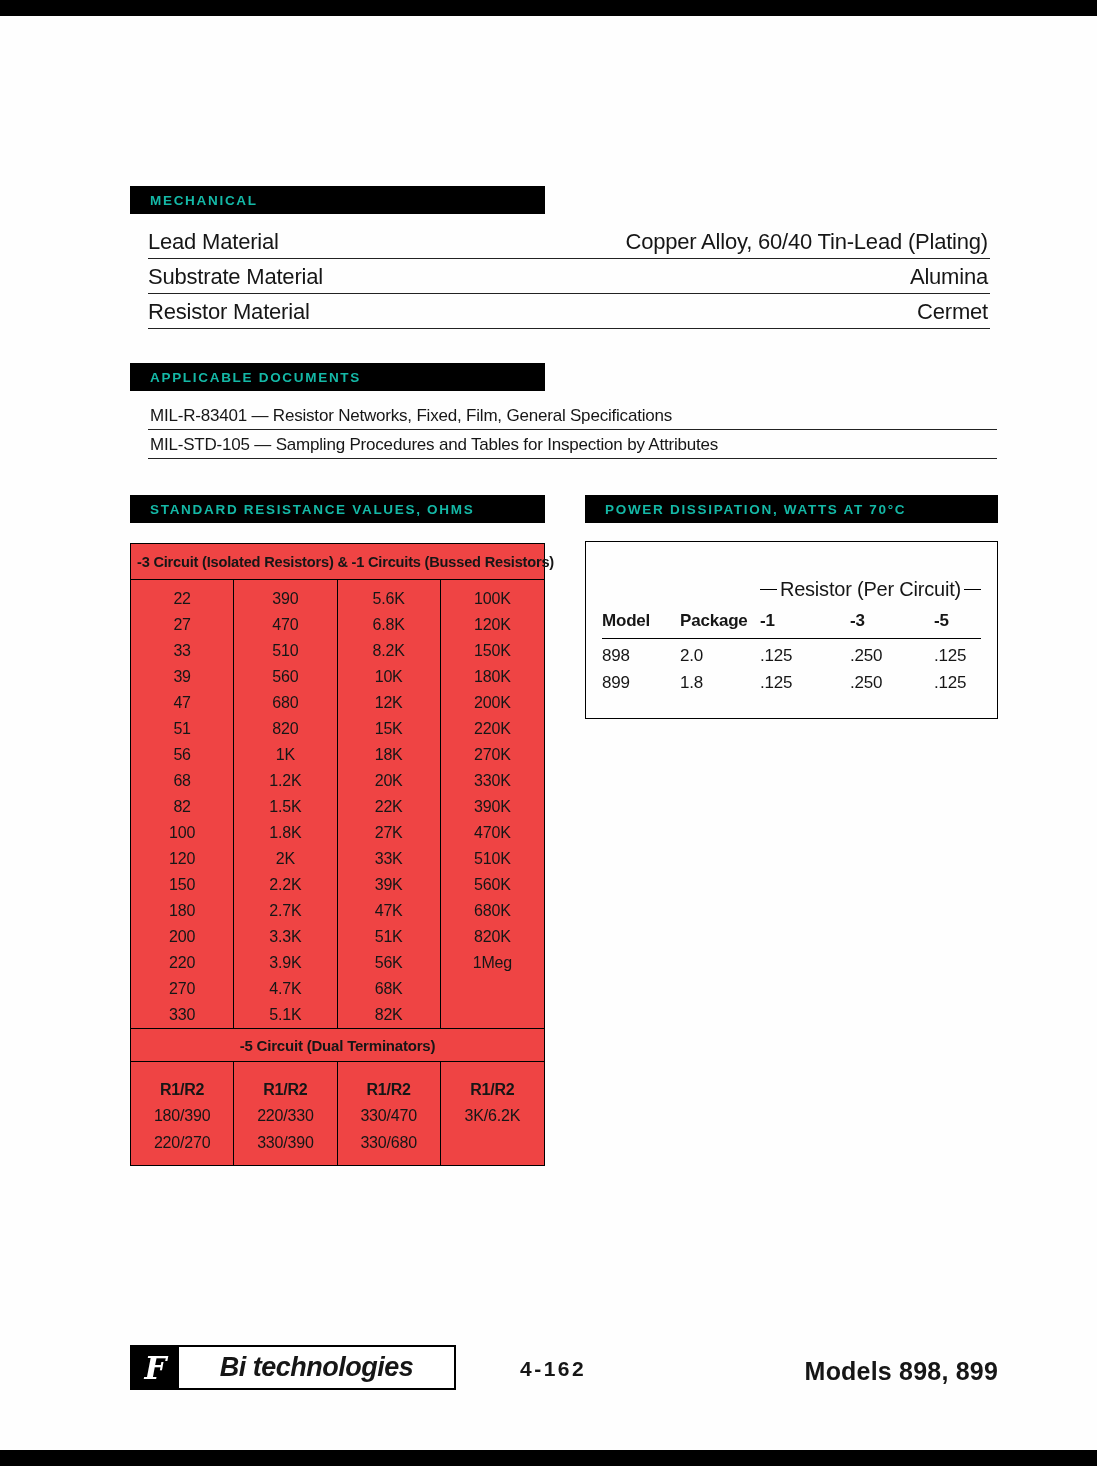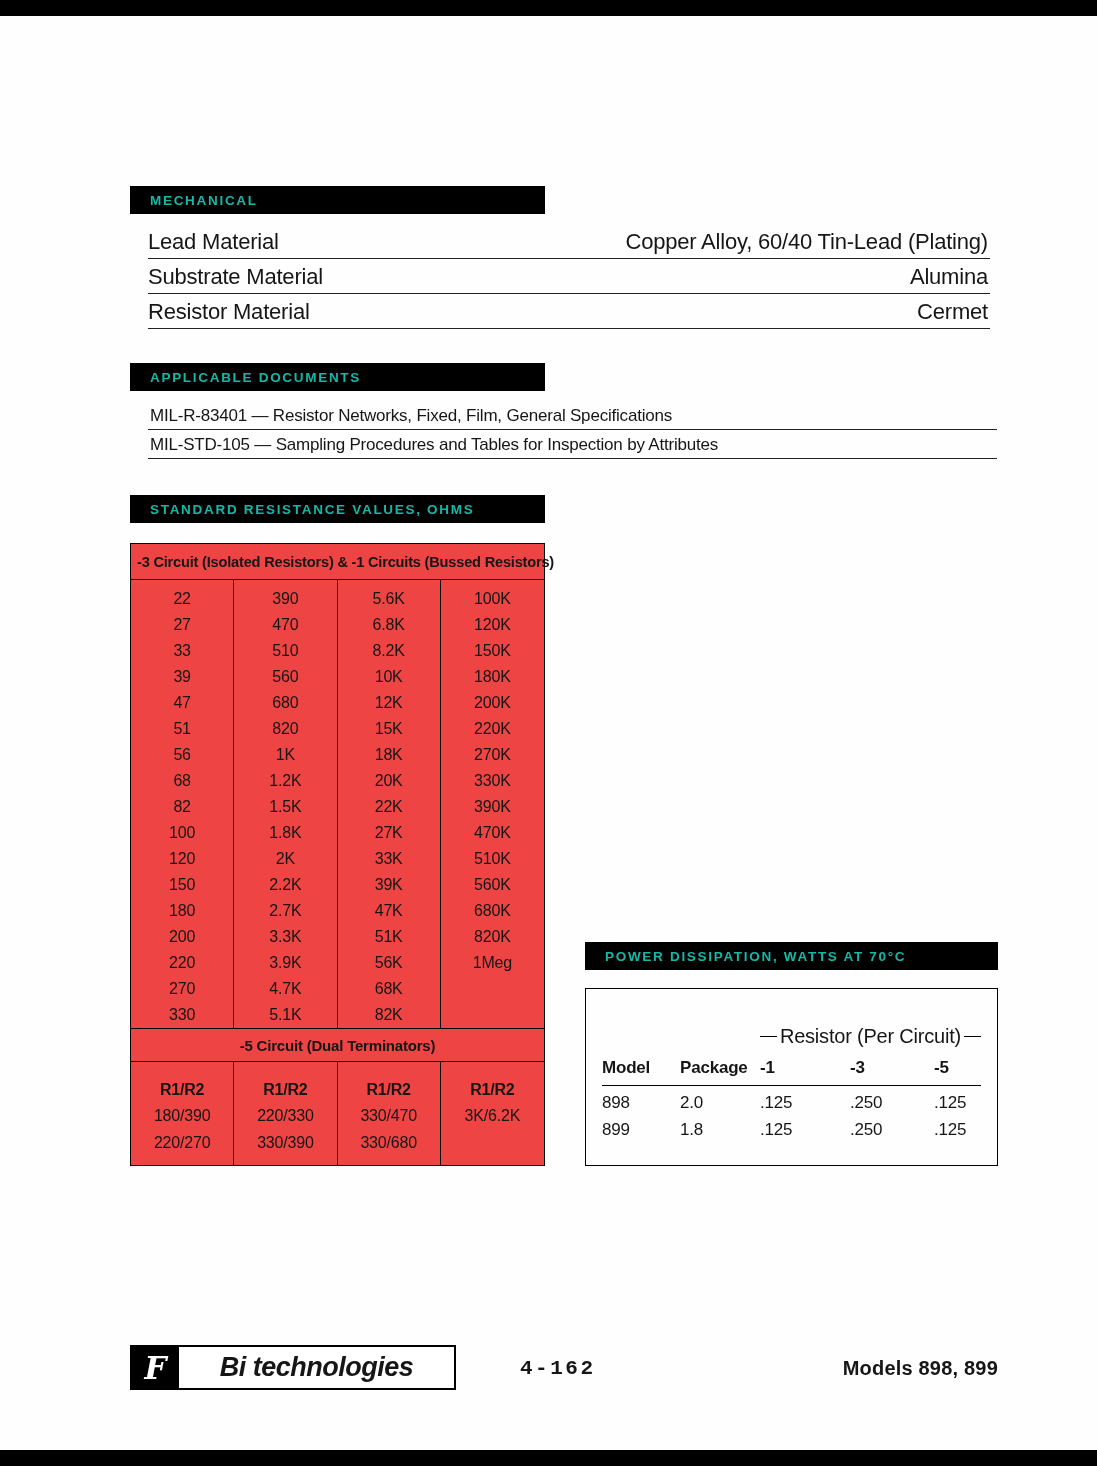--- a/index.html
+++ b/index.html
@@ -36,7 +36,7 @@
   .doc-row { border-bottom:1.4px solid #222; padding:5px 0 3px 2px; font-size:17px; }
 
   
-  .two-col { display:flex; margin-top:36px; align-items:flex-end; }
+  .two-col { display:flex; margin-top:36px; align-items:flex-start; }
   .left-col { width:415px; }
   .right-col { width:413px; margin-left:40px; }
 

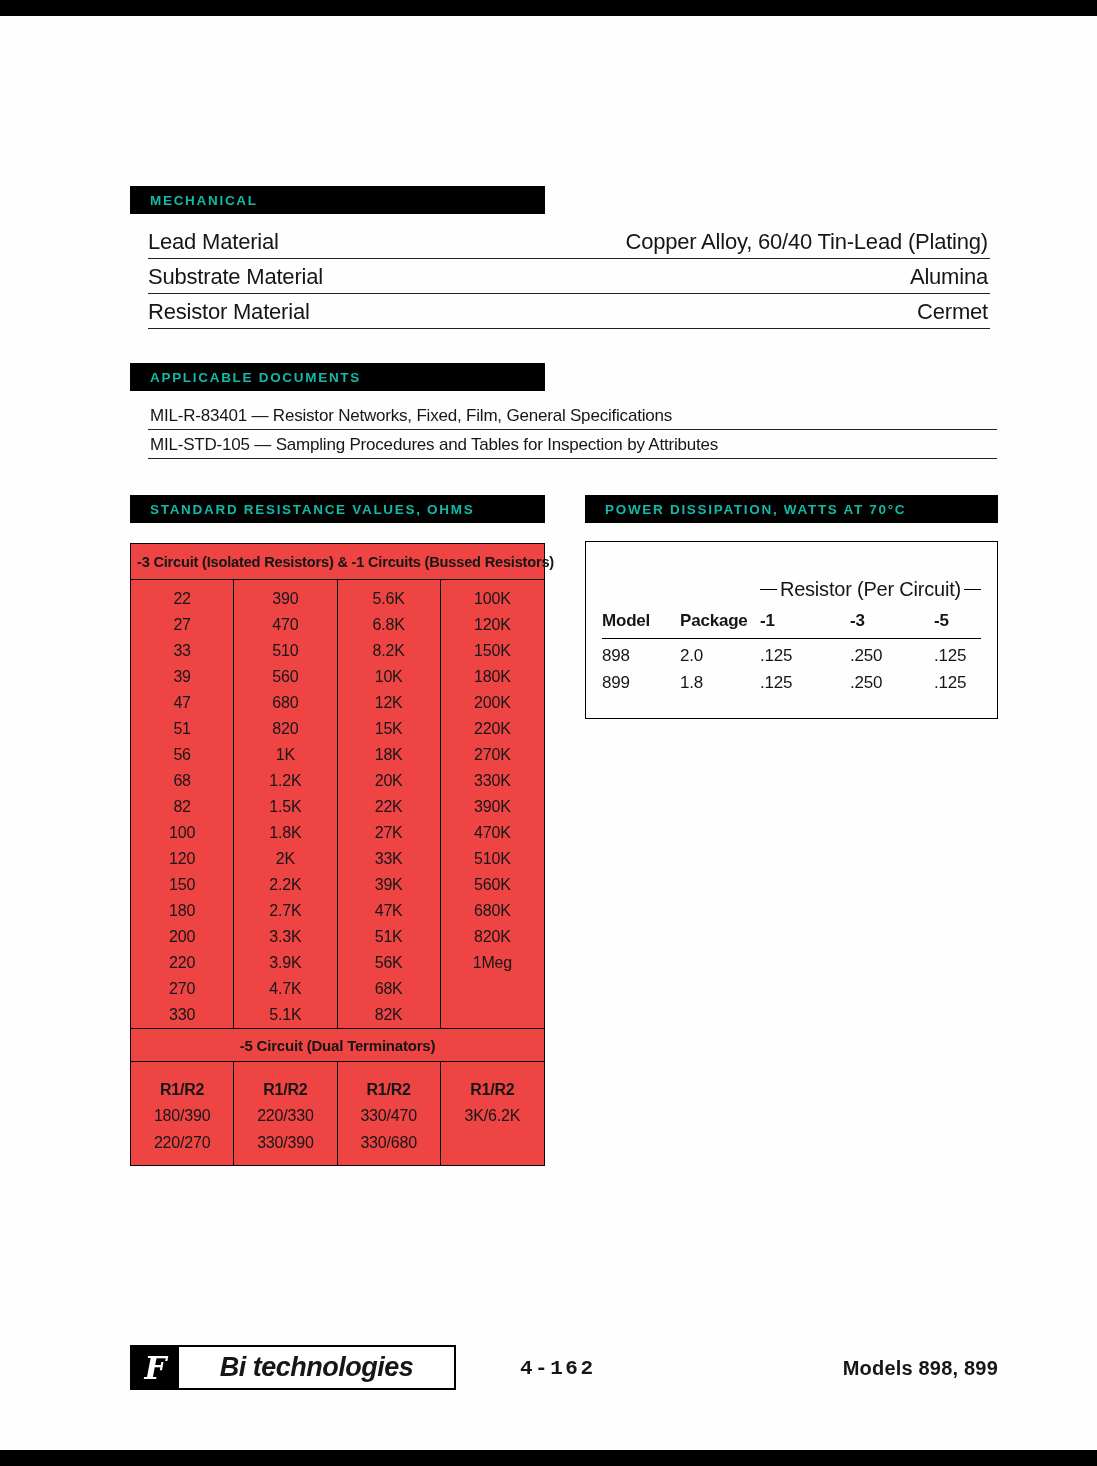--- a/index.html
+++ b/index.html
@@ -83,7 +83,7 @@
     flex:1; display:flex; align-items:center; justify-content:center;
     font-style:italic; font-weight:bold; font-size:27px; letter-spacing:-0.5px;
   }
-  .page-num { position:absolute; left:520px; top:1357px; font-weight:bold; font-size:21px; letter-spacing:2.5px;font-family:Liberation Mono, monospace; }
+  .page-num { position:absolute; left:520px; top:1357px; font-weight:bold; font-size:21px; letter-spacing:2.5px; }
   .models-label { position:absolute; right:99px; top:1357px; font-weight:bold; font-size:20px; letter-spacing:0.2px; }
 </style>
 </head>

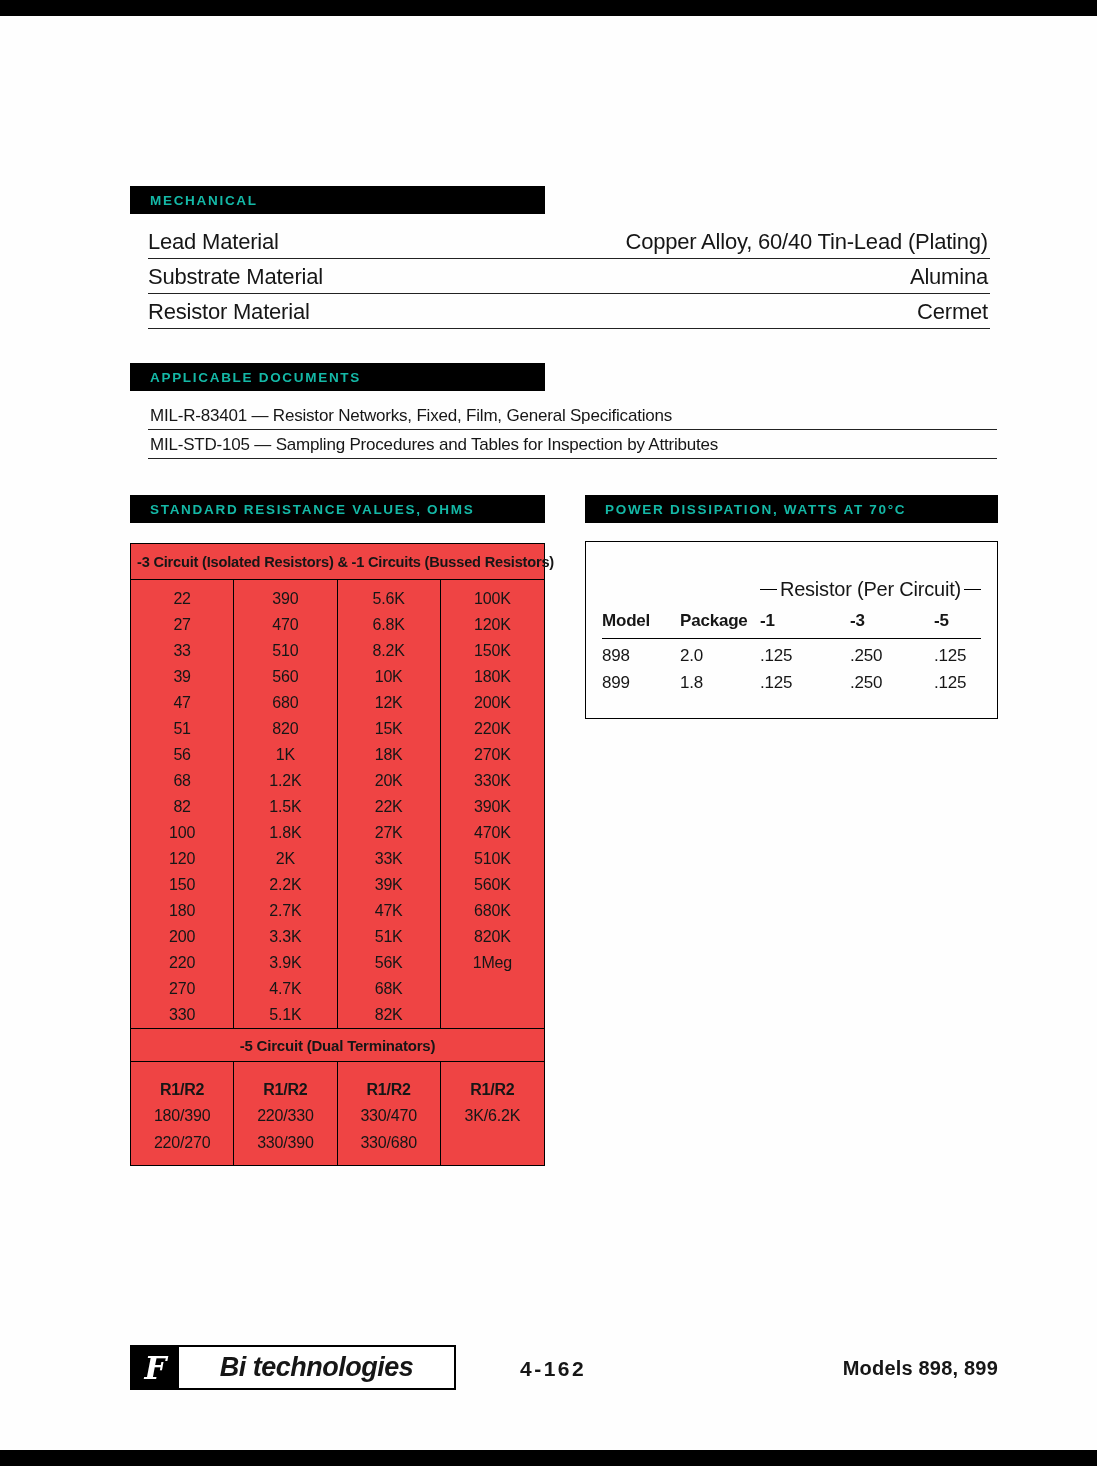--- a/index.html
+++ b/index.html
@@ -84,7 +84,7 @@
     font-style:italic; font-weight:bold; font-size:27px; letter-spacing:-0.5px;
   }
   .page-num { position:absolute; left:520px; top:1357px; font-weight:bold; font-size:21px; letter-spacing:2.5px; }
-  .models-label { position:absolute; right:99px; top:1357px; font-weight:bold; font-size:20px; letter-spacing:0.2px; }
+  .models-label { position:absolute; right:99px; top:1357px; font-weight:bold; font-size:25px; letter-spacing:0.2px; }
 </style>
 </head>
 <body>

